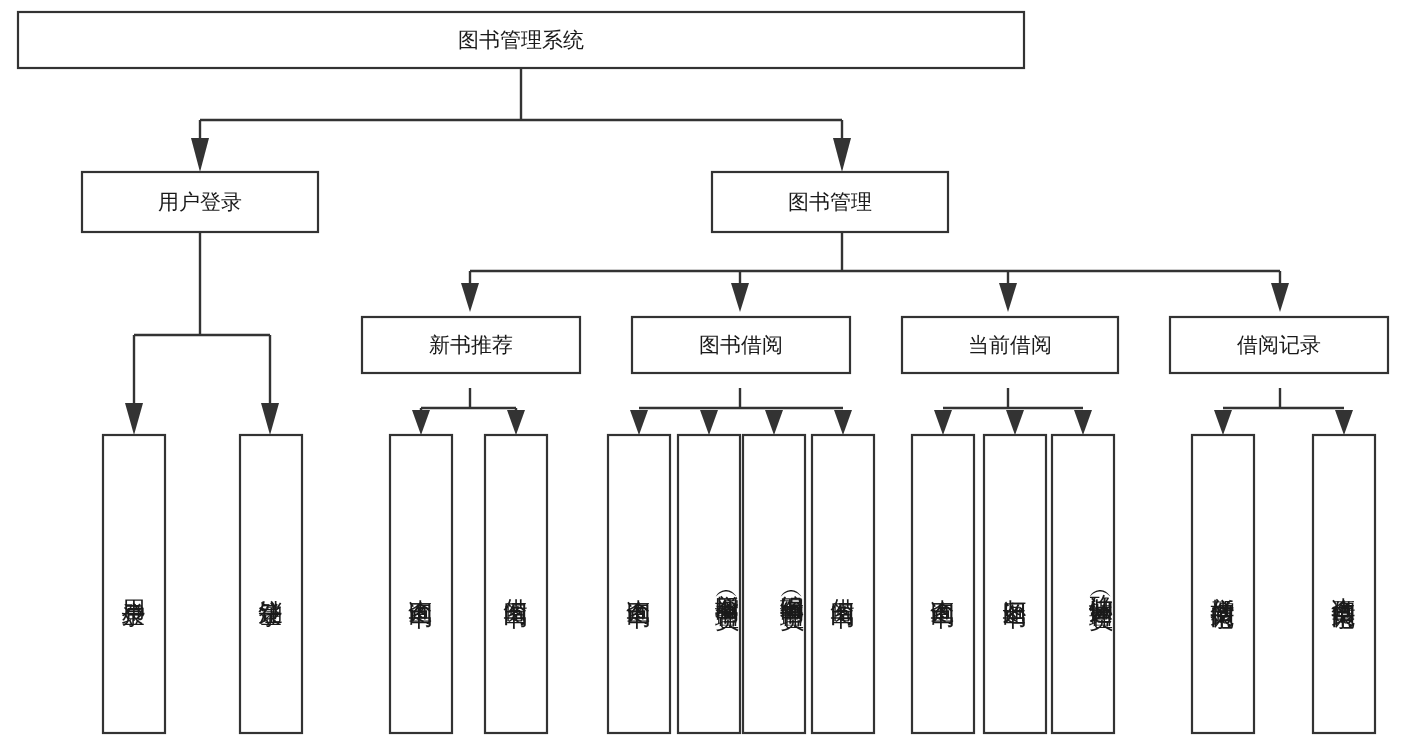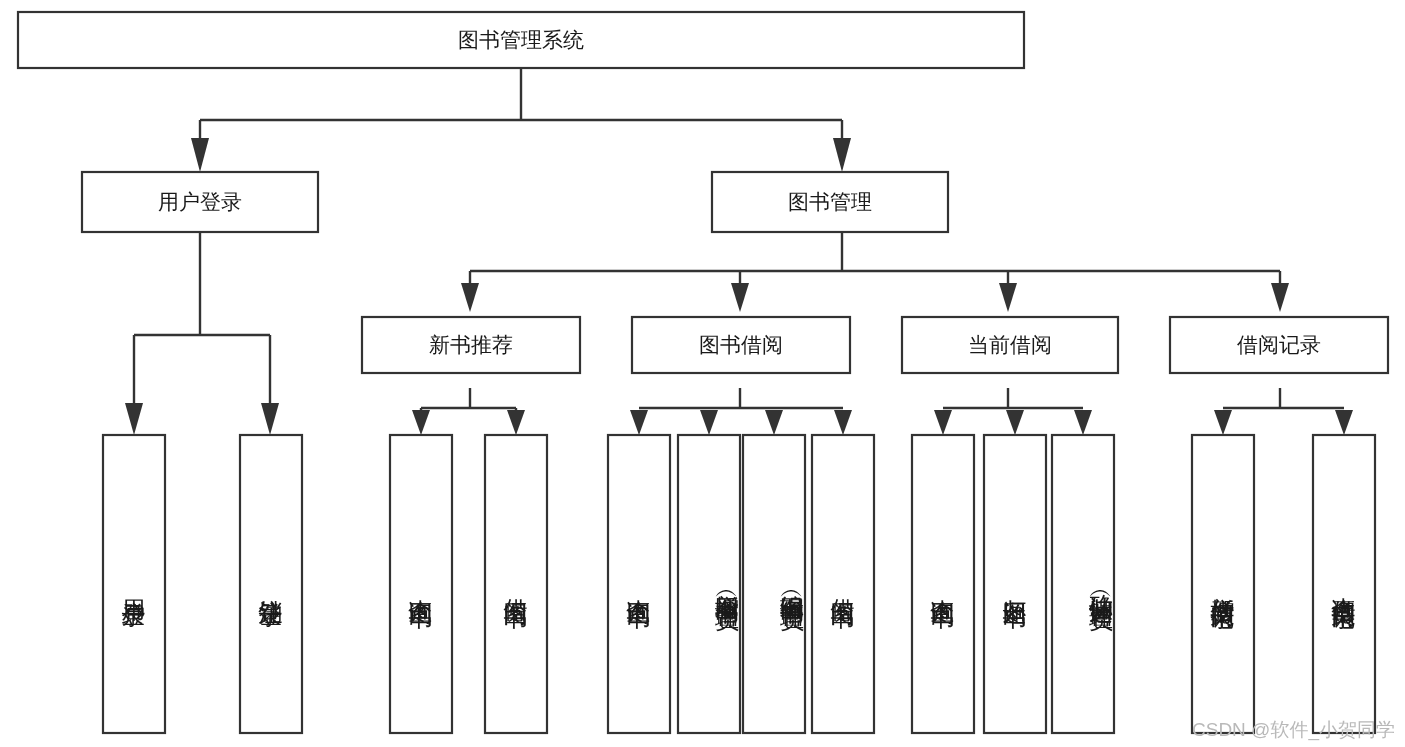--- a/index.html
+++ b/index.html
@@ -203,7 +203,6 @@
   <div class="leaf-label" style="left:1192px; top:435px; width:62px; height:298px;">新增借阅记录</div>
   <div class="leaf-label" style="left:1313px; top:435px; width:62px; height:298px;">查询借阅记录</div>
 
-  <div class="watermark" style="left:1192px; top:717px;">CSDN @软件_小贺同学</div>
 
 </div>
 

